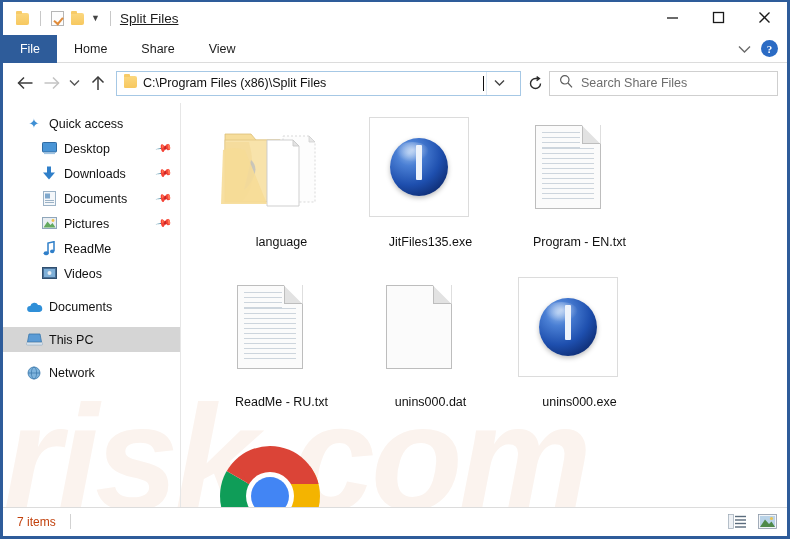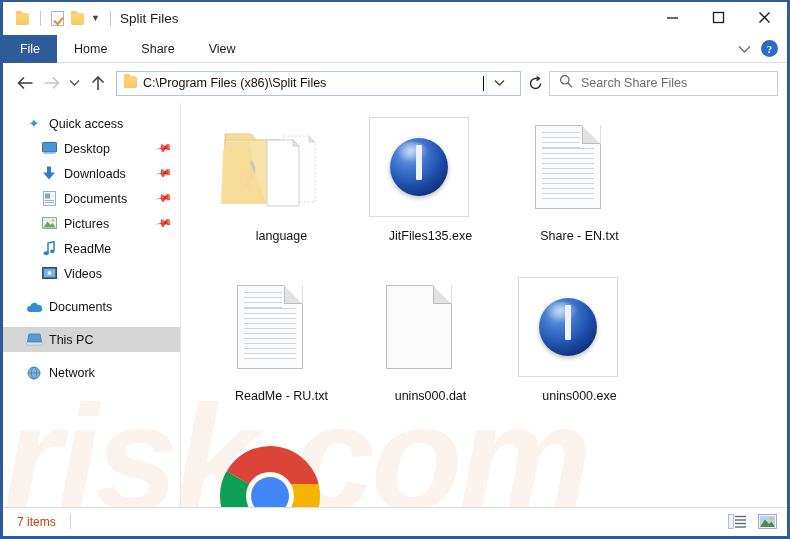--- a/index.html
+++ b/index.html
@@ -83,7 +83,7 @@
     font-size: 9px; color: #444; margin: 0 3px; line-height: 1;
   }
   #window-title {
-    font-size: 13.5px; color: #1b1b1b; margin-left: 2px; white-space: nowrap;
+    font-size: 13.5px; color: #1b1b1b; margin-left: 2px; white-space: nowrap; text-decoration: underline;
   }
   #winctl { margin-left: auto; display: flex; height: 33px; }
   .winbtn {

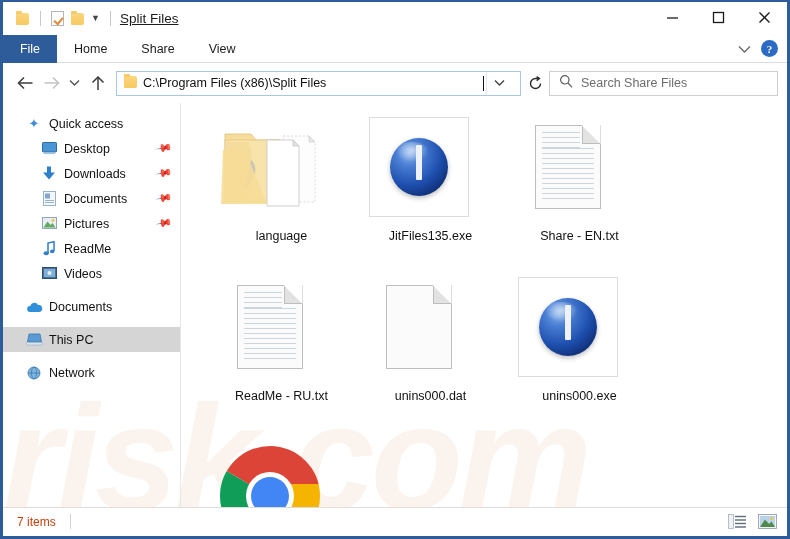--- a/index.html
+++ b/index.html
@@ -228,7 +228,7 @@
   }
   .thumb.framed { border: 1px solid #dcdcdc; background: #fff; }
   .tile-label {
-    margin-top: 12px;
+    margin-top: 18px;
     font-size: 12.5px; color: #111;
     text-align: center; white-space: nowrap; padding-left: 24px;
   }

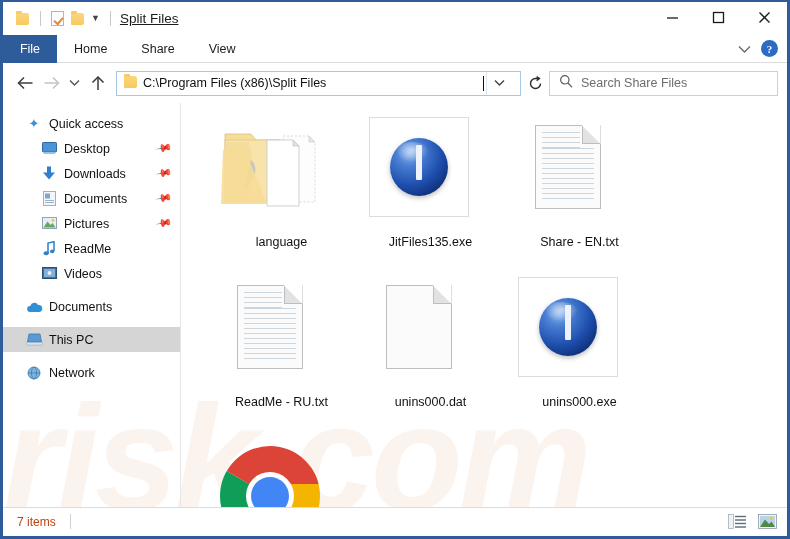--- a/index.html
+++ b/index.html
@@ -577,7 +577,7 @@
               <div class="fold"></div>
             </div>
           </div>
-          <div class="tile-label">Share - EN.txt</div>
+          <div class="tile-label">Program - EN.txt</div>
         </div>
 
         <div class="tile">

